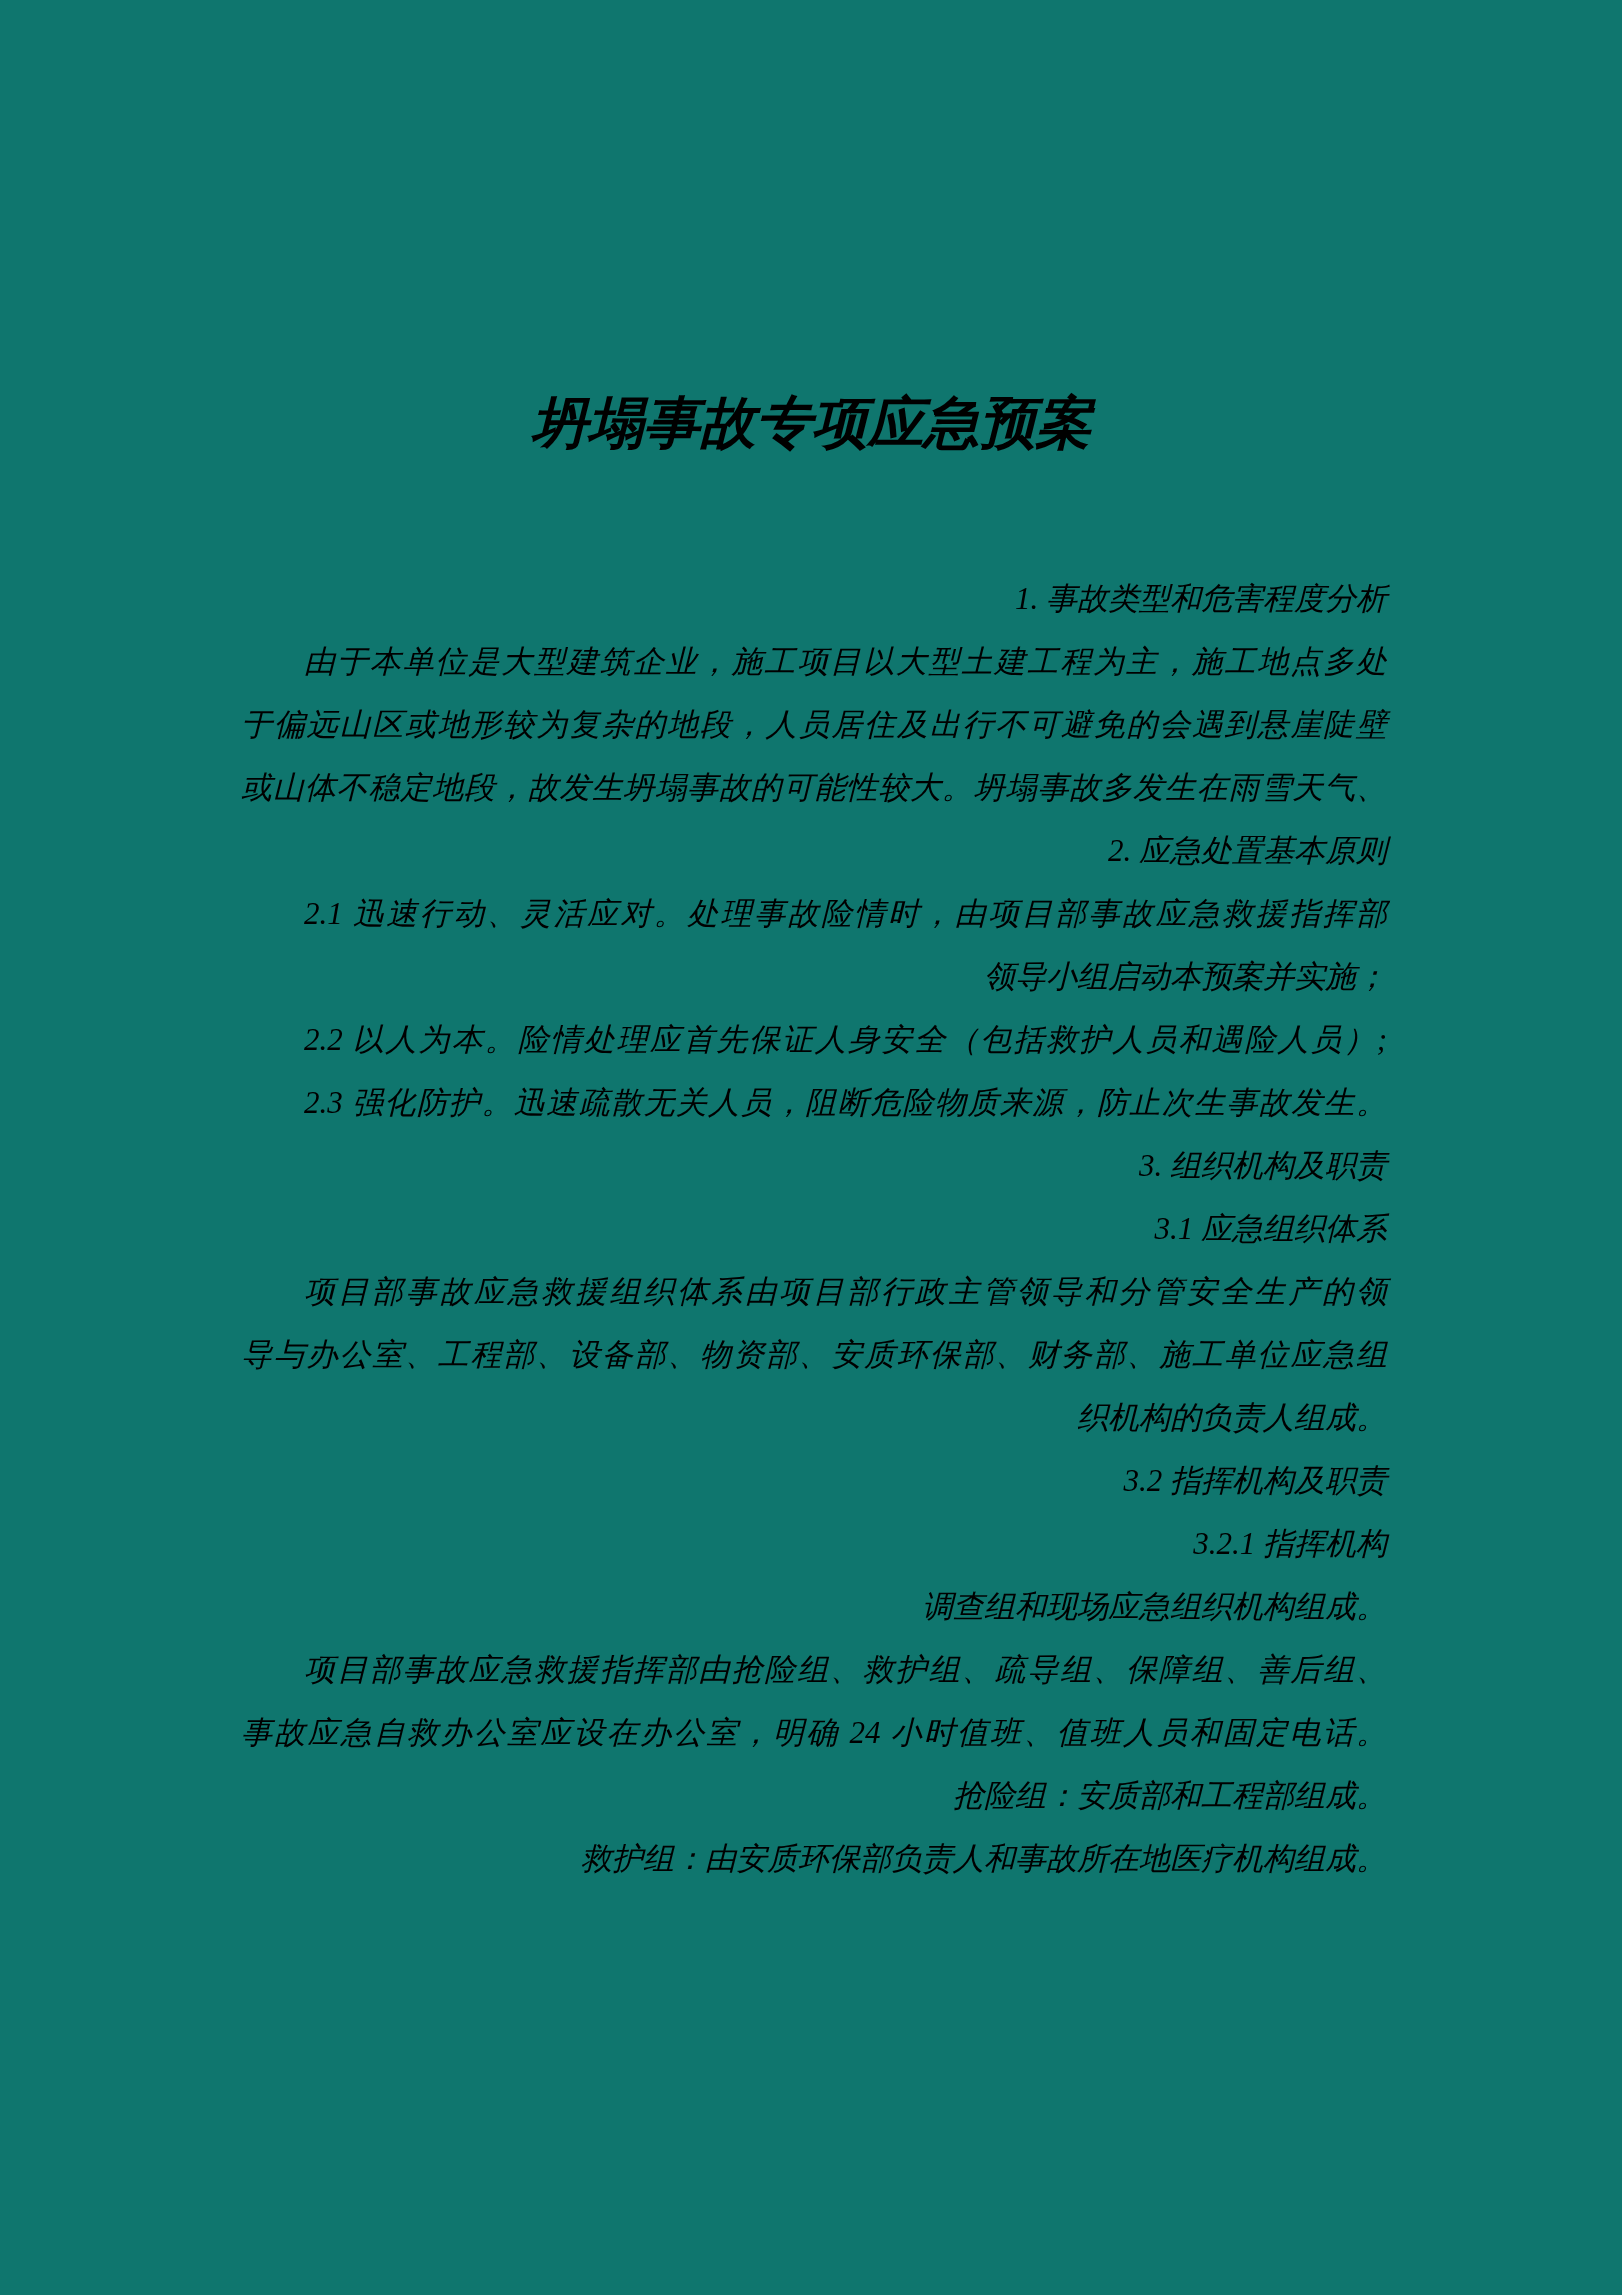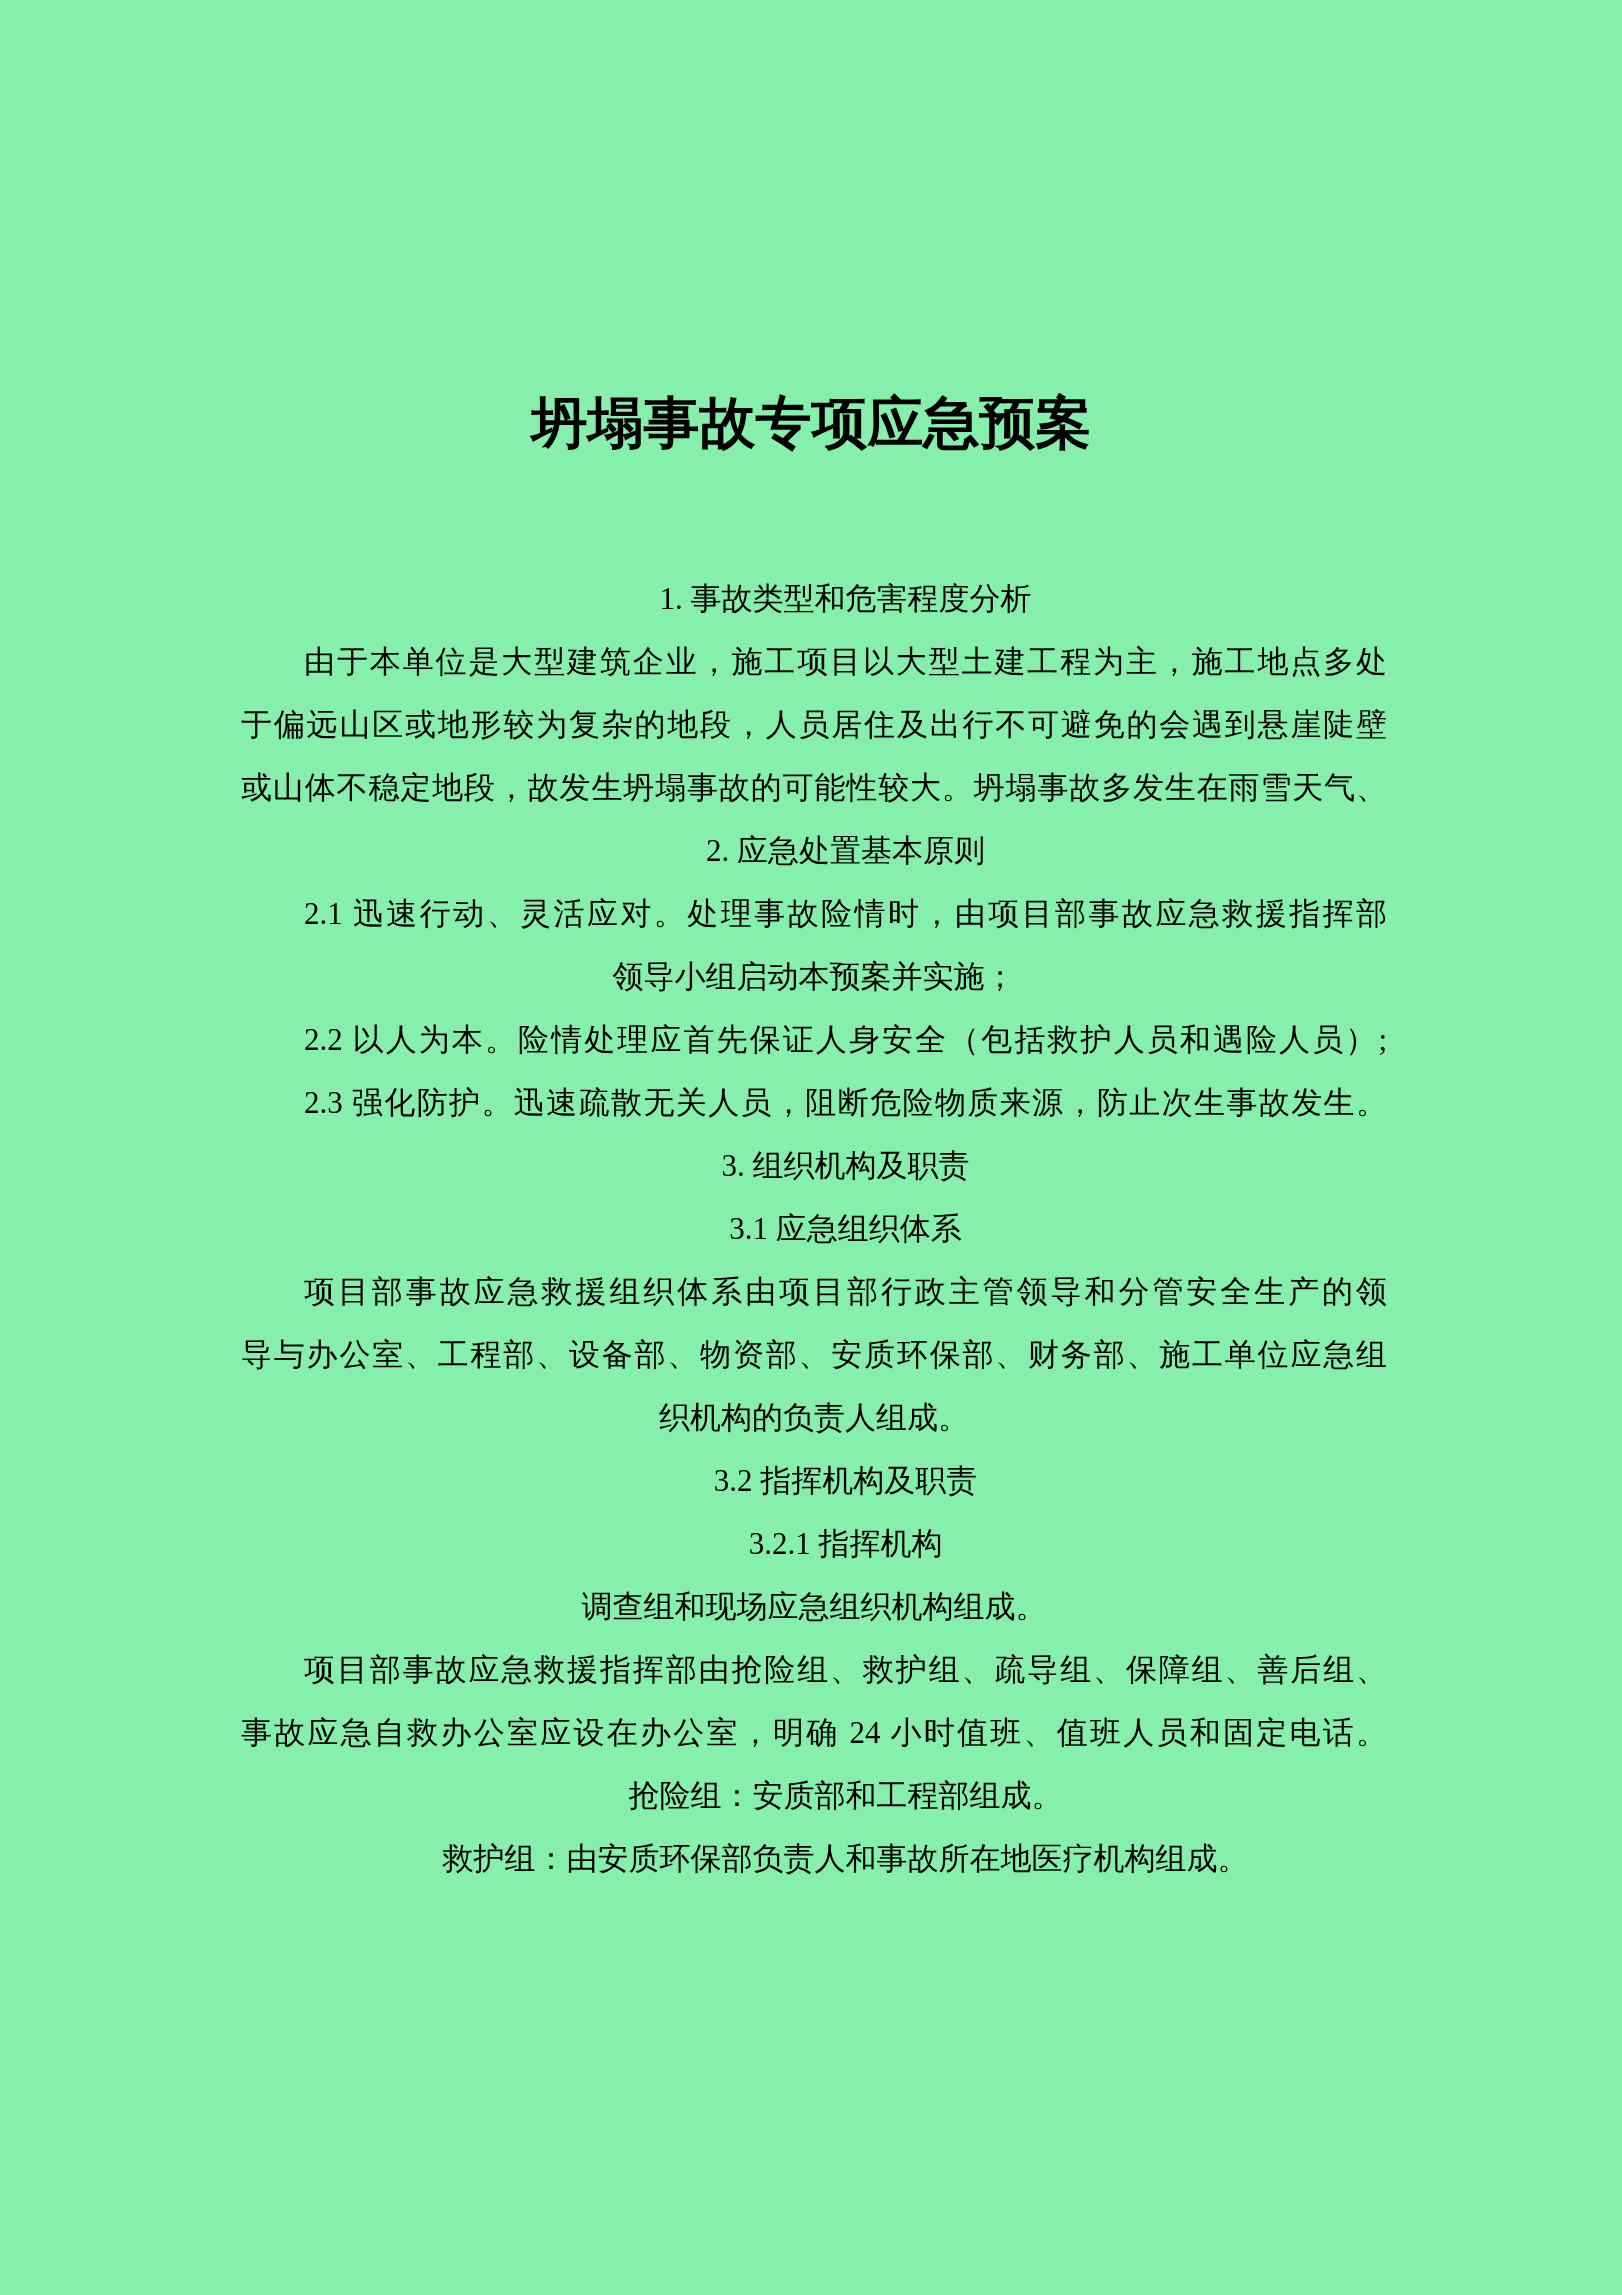--- a/index.html
+++ b/index.html
@@ -7,10 +7,11 @@
     position: relative;
     width: 1623px;
     height: 2295px;
-    background: #86efac;
+    background: #0f766e;
     overflow: hidden;
     font-family: "Liberation Serif", "DejaVu Serif", serif;
     color: #000000;
+    font-style: italic;
   }
   .doc-title {
     margin: 387px 0 0 0;

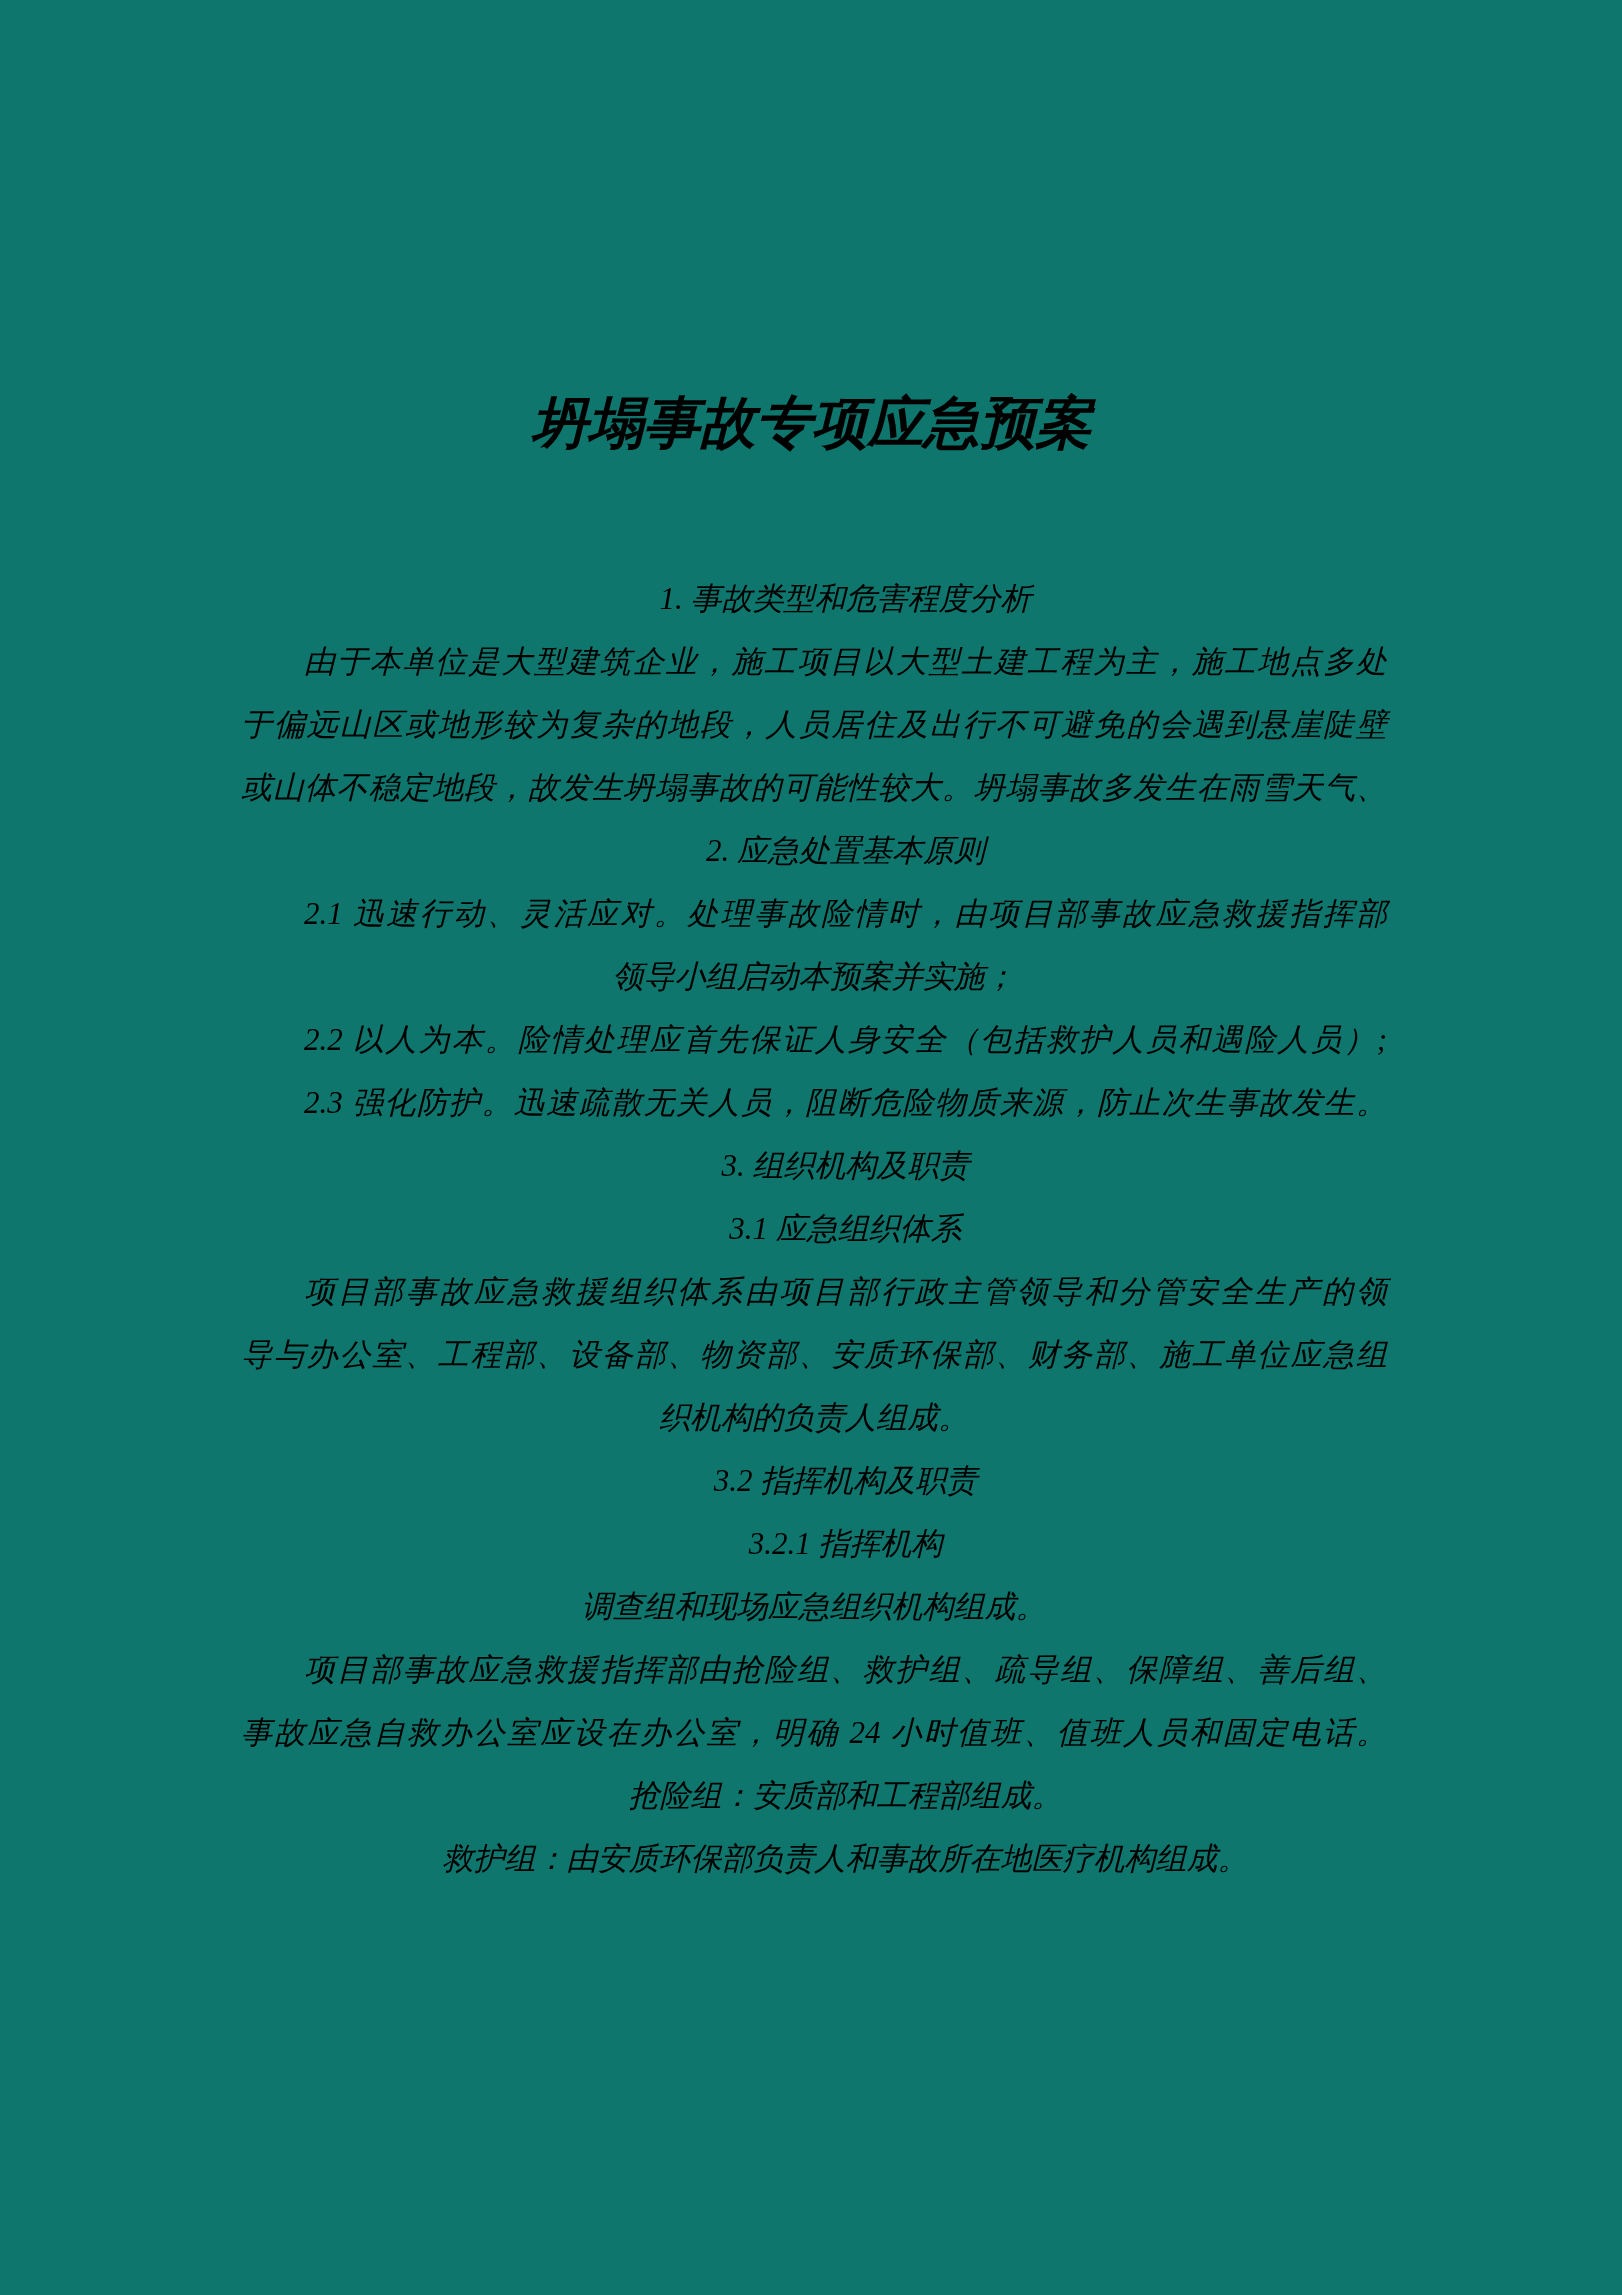--- a/index.html
+++ b/index.html
@@ -32,7 +32,7 @@
     line-height: 63px;
     font-size: 31px;
     white-space: normal;
-    text-align: center;
+    text-align: right;
   }
   .ind { text-indent: 63px; }
   .just {

